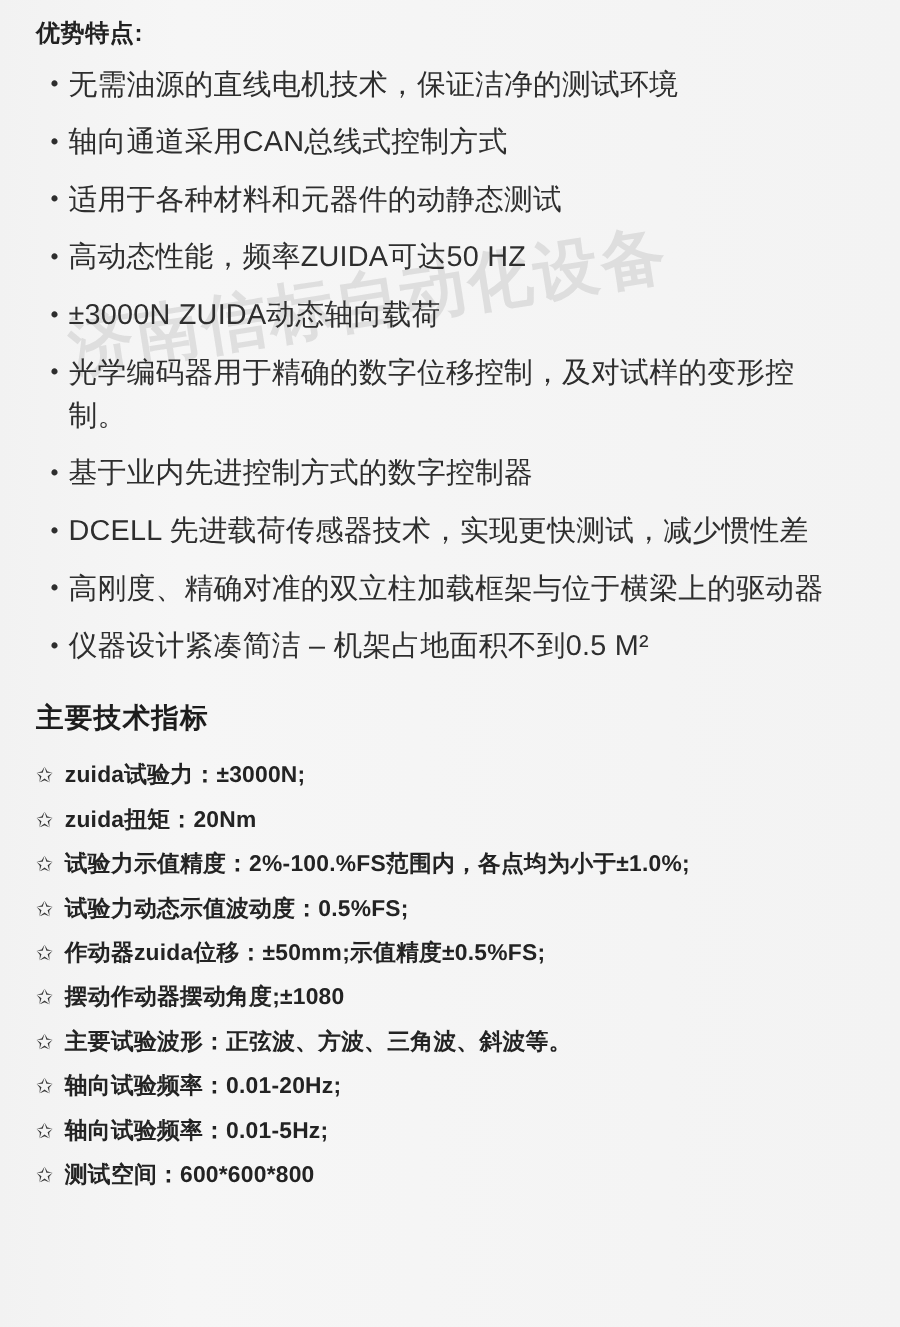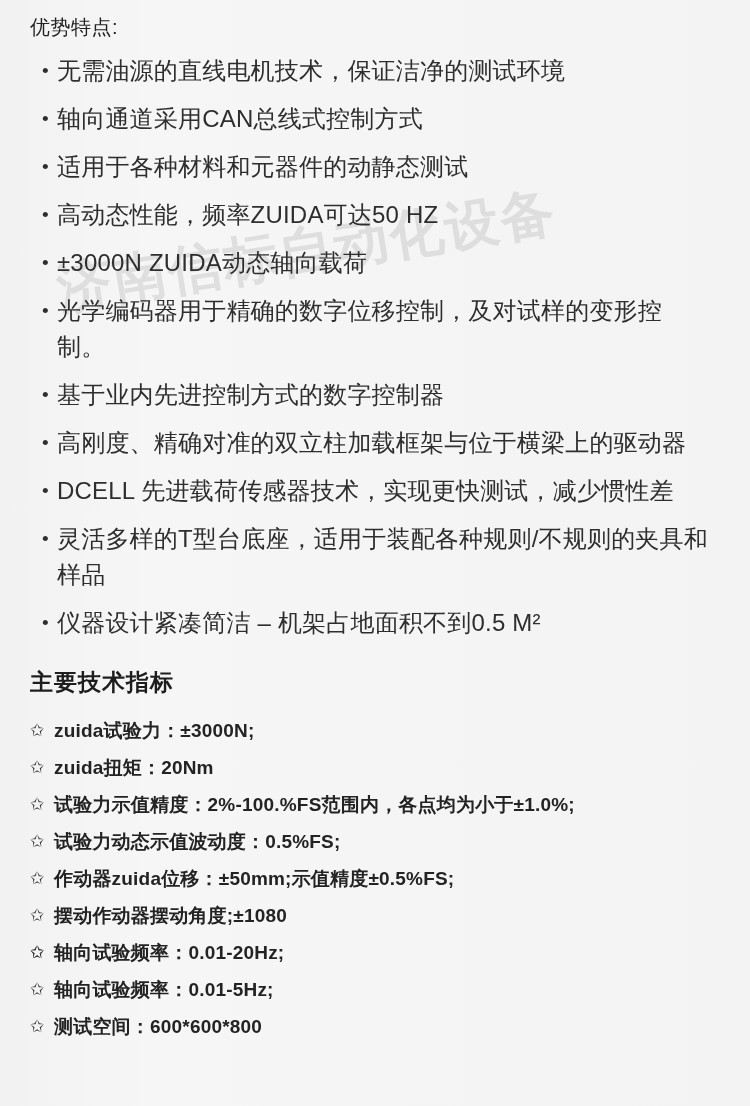--- a/index.html
+++ b/index.html
@@ -38,7 +38,7 @@
   }
   .adv-title {
     font-size: 20px;
-    font-weight: normal;
+    font-weight: bold;
     color: #222;
     margin: 0 0 10px 0;
     letter-spacing: 0.5px;

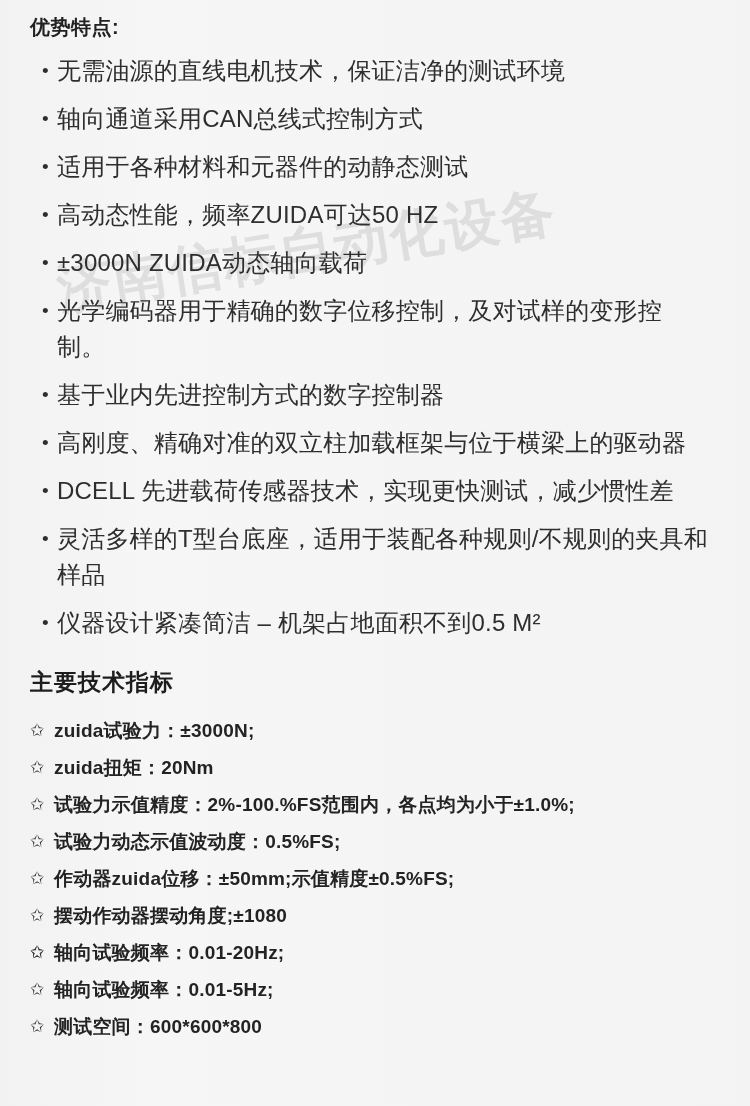--- a/index.html
+++ b/index.html
@@ -112,8 +112,8 @@
     <li>±3000N ZUIDA动态轴向载荷</li>
     <li>光学编码器用于精确的数字位移控制，及对试样的变形控制。</li>
     <li>基于业内先进控制方式的数字控制器</li>
+    <li>DCELL 先进载荷传感器技术，实现更快测试，减少惯性差</li>
     <li>高刚度、精确对准的双立柱加载框架与位于横梁上的驱动器</li>
-    <li>DCELL 先进载荷传感器技术，实现更快测试，减少惯性差</li>
     <li>灵活多样的T型台底座，适用于装配各种规则/不规则的夹具和样品</li>
     <li>仪器设计紧凑简洁 – 机架占地面积不到0.5 M²</li>
   </ul>

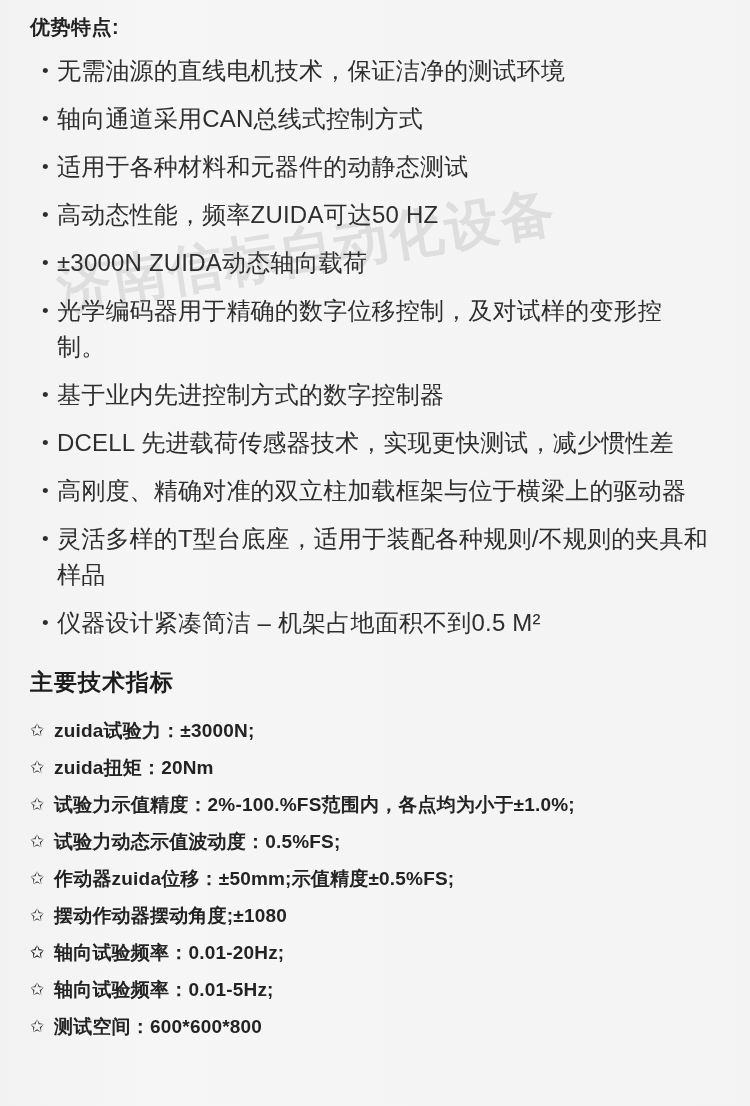--- a/index.html
+++ b/index.html
@@ -114,7 +114,6 @@
     <li>基于业内先进控制方式的数字控制器</li>
     <li>DCELL 先进载荷传感器技术，实现更快测试，减少惯性差</li>
     <li>高刚度、精确对准的双立柱加载框架与位于横梁上的驱动器</li>
-    <li>灵活多样的T型台底座，适用于装配各种规则/不规则的夹具和样品</li>
     <li>仪器设计紧凑简洁 – 机架占地面积不到0.5 M²</li>
   </ul>
 

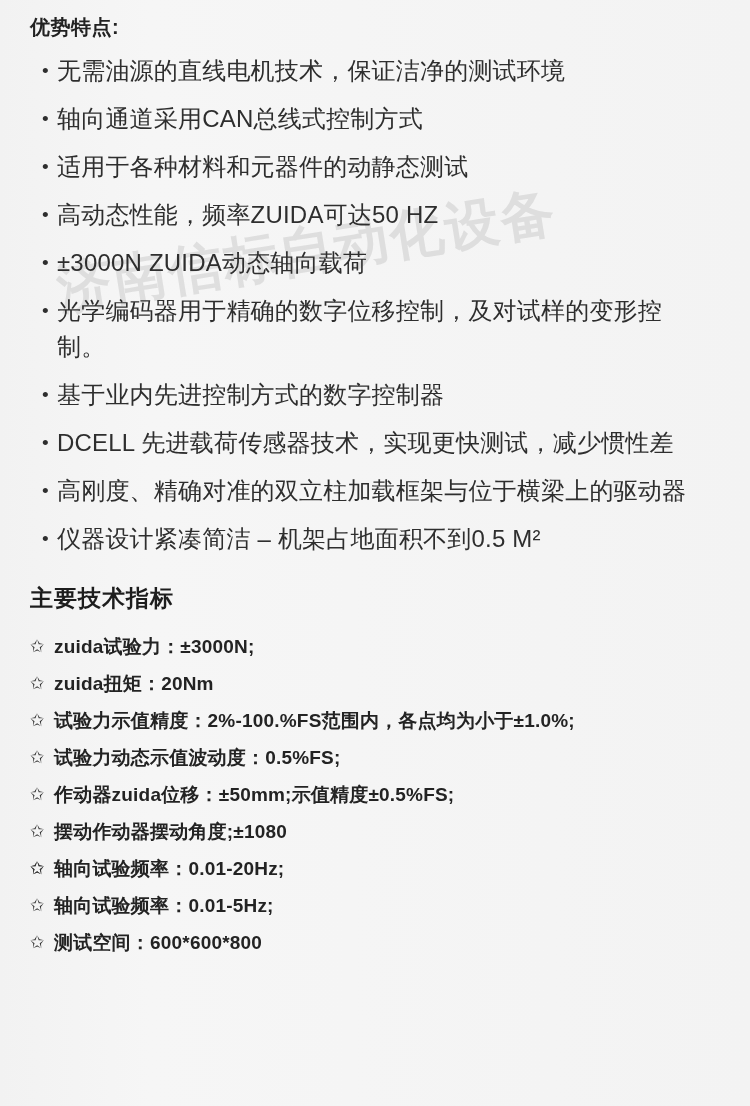--- a/index.html
+++ b/index.html
@@ -126,7 +126,7 @@
     <li><span class="star">✩</span><span>试验力动态示值波动度：0.5%FS;</span></li>
     <li><span class="star">✩</span><span>作动器zuida位移：±50mm;示值精度±0.5%FS;</span></li>
     <li><span class="star">✩</span><span>摆动作动器摆动角度;±1080</span></li>
-    <li><span class="star">✩</span></li>
+    <li><span class="star">✩</span><span>主要试验波形：正弦波、方波、三角波、斜波等。</span></li>
     <li><span class="star">✩</span><span>轴向试验频率：0.01-20Hz;</span></li>
     <li><span class="star">✩</span><span>轴向试验频率：0.01-5Hz;</span></li>
     <li><span class="star">✩</span><span>测试空间：600*600*800</span></li>

